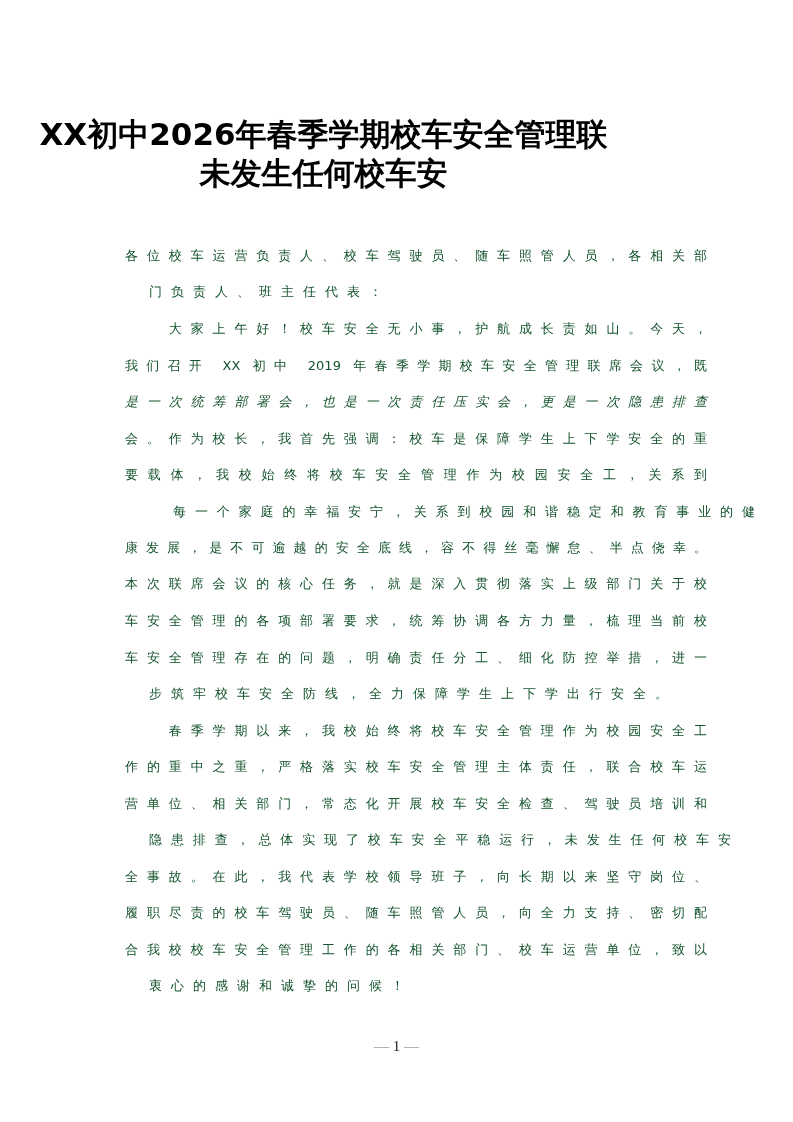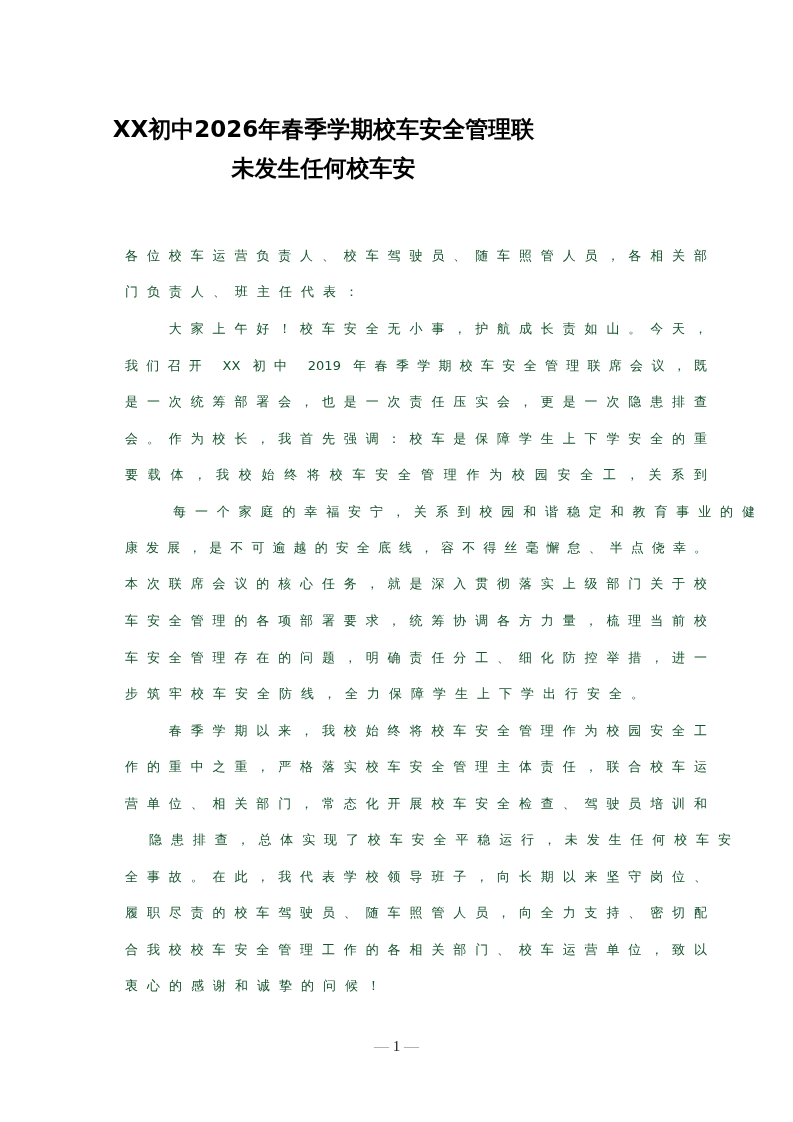--- a/index.html
+++ b/index.html
@@ -7,7 +7,7 @@
          font-family:"DejaVu Serif","Liberation Serif",serif; color:#111; }
   .title { position:absolute; left:0; width:647px; text-align:center;
            font-family:"DejaVu Sans","Liberation Sans",sans-serif; font-weight:bold;
-           font-size:23px; letter-spacing:0px; color:#000; }
+           font-size:31px; letter-spacing:0px; color:#000; }
   .t1 { top:114px; }
   .t2 { top:153px; }
   .body-line { position:absolute; left:125px; width:582px; height:30px;

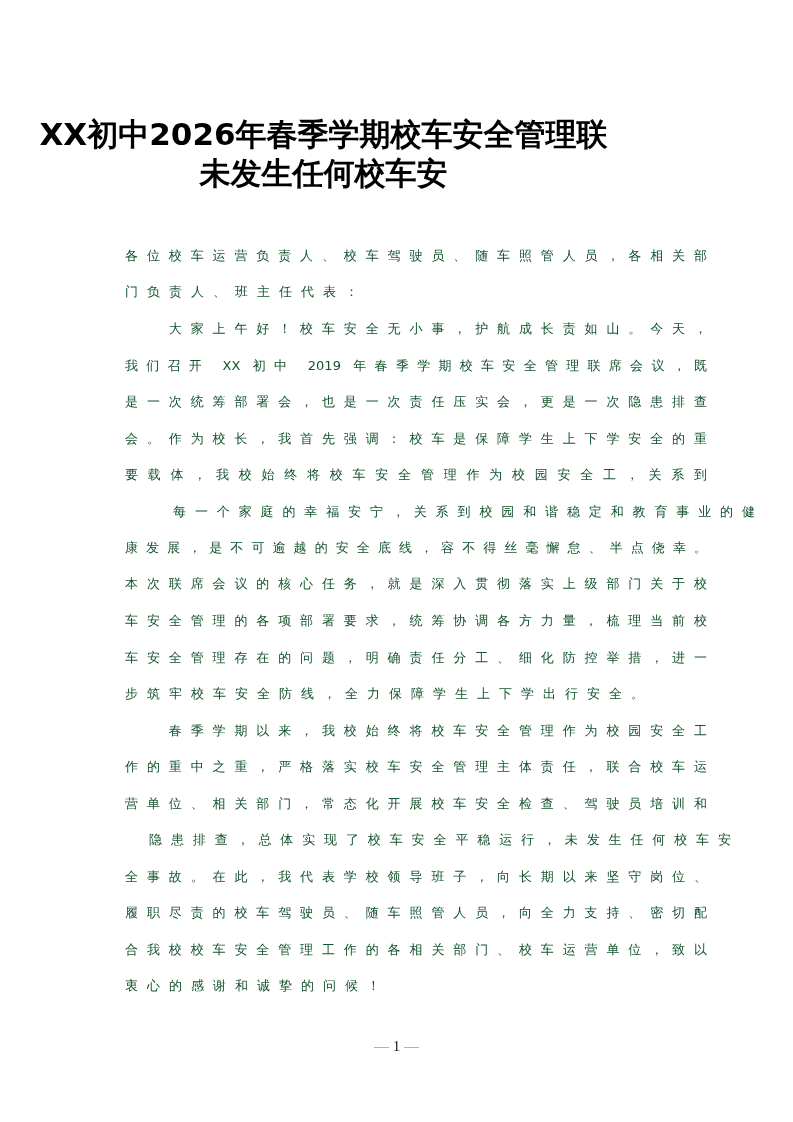--- a/index.html
+++ b/index.html
@@ -14,7 +14,7 @@
                font-family:"DejaVu Sans","Liberation Sans",sans-serif;
                font-size:13px; line-height:30px; color:#14532d;
                text-align:justify; text-align-last:justify; white-space:nowrap; }
-  .body-line.last { text-align-last:left; }
+  .body-line.last { text-align-last:left;margin-left:24px; }
   .page-num { position:absolute; top:1038px; left:0; width:793px; text-align:center;
               font-family:"Liberation Serif",serif; font-size:15px; color:#222; }
   .page-num .dash { color:#999; }

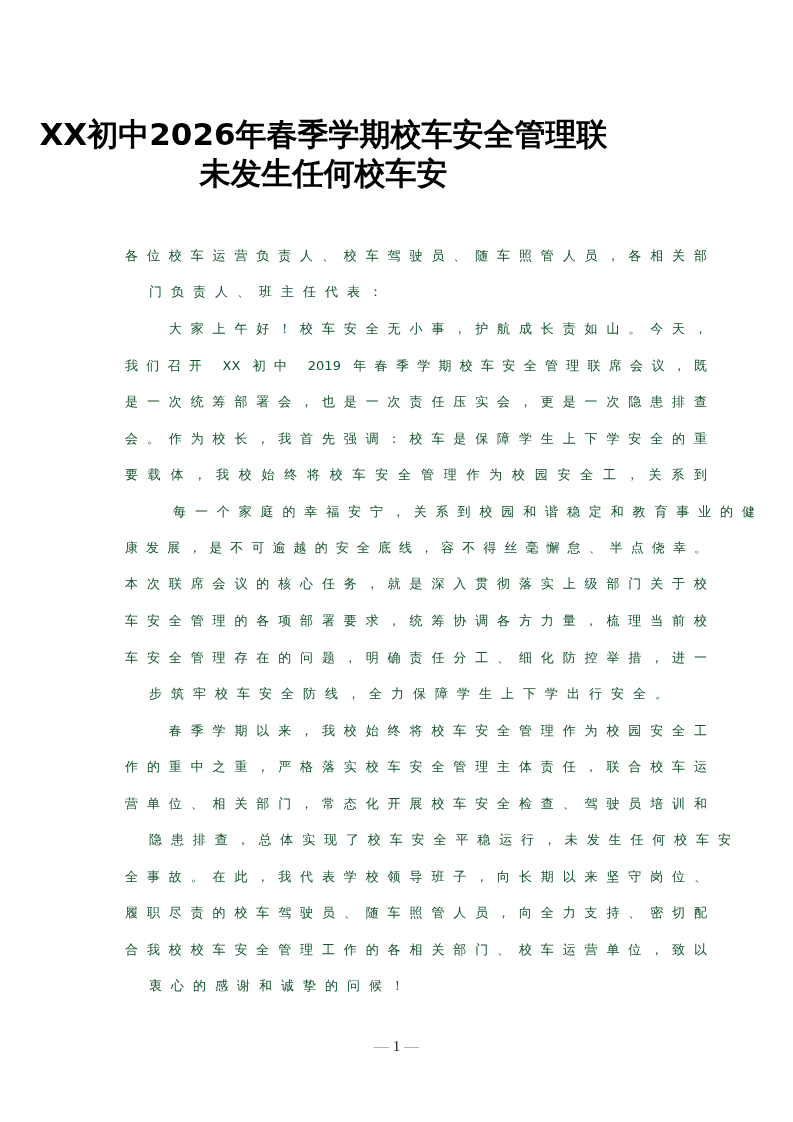--- a/index.html
+++ b/index.html
@@ -30,7 +30,7 @@
   <div class="body-line last" style="top: 277px; letter-spacing: 9px;">门负责人、班主任代表：</div>
   <div class="body-line" style="top: 314px; letter-spacing: 0px;">　　大家上午好！校车安全无小事，护航成长责如山。今天，</div>
   <div class="body-line" style="top: 351px; letter-spacing: 0px;">我们召开 XX 初中 2019 年春季学期校车安全管理联席会议，既</div>
-  <div class="body-line" style="top: 387px; letter-spacing: 0px;">是一次统筹部署会，也是一次责任压实会，更是一次隐患排查</div>
+  <div class="body-line" style="top: 387px; letter-spacing: 0px; font-style: italic;">是一次统筹部署会，也是一次责任压实会，更是一次隐患排查</div>
   <div class="body-line" style="top: 424px; letter-spacing: 0px;">会。作为校长，我首先强调：校车是保障学生上下学安全的重</div>
   <div class="body-line" style="top: 460px; letter-spacing: 0px;">要载体，我校始终将校车安全管理作为校园安全工，关系到</div>
   <div class="body-line" style="top: 497px; letter-spacing: 0px; margin-left: 48px;">每一个家庭的幸福安宁，关系到校园和谐稳定和教育事业的健</div>

